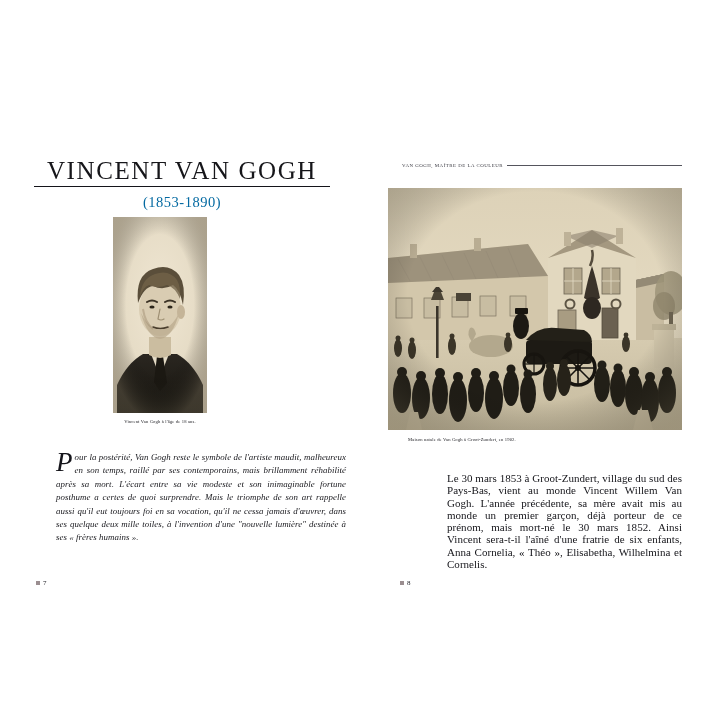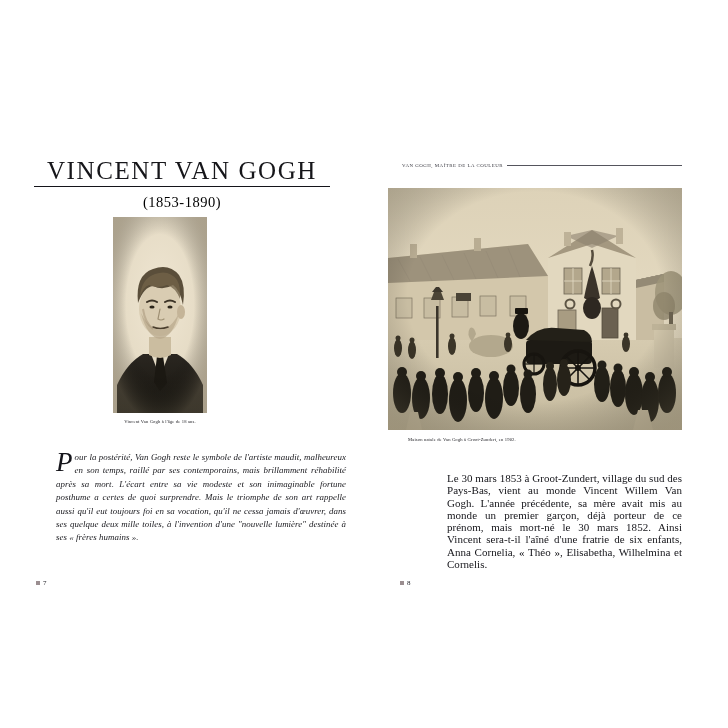--- a/index.html
+++ b/index.html
@@ -69,7 +69,7 @@
   .book-dates {
     margin-top: 7px;
     font-size: 14.5px;
-    color: #000000;
+    color: #0369a1;
     letter-spacing: 0.5px;
   }
 

